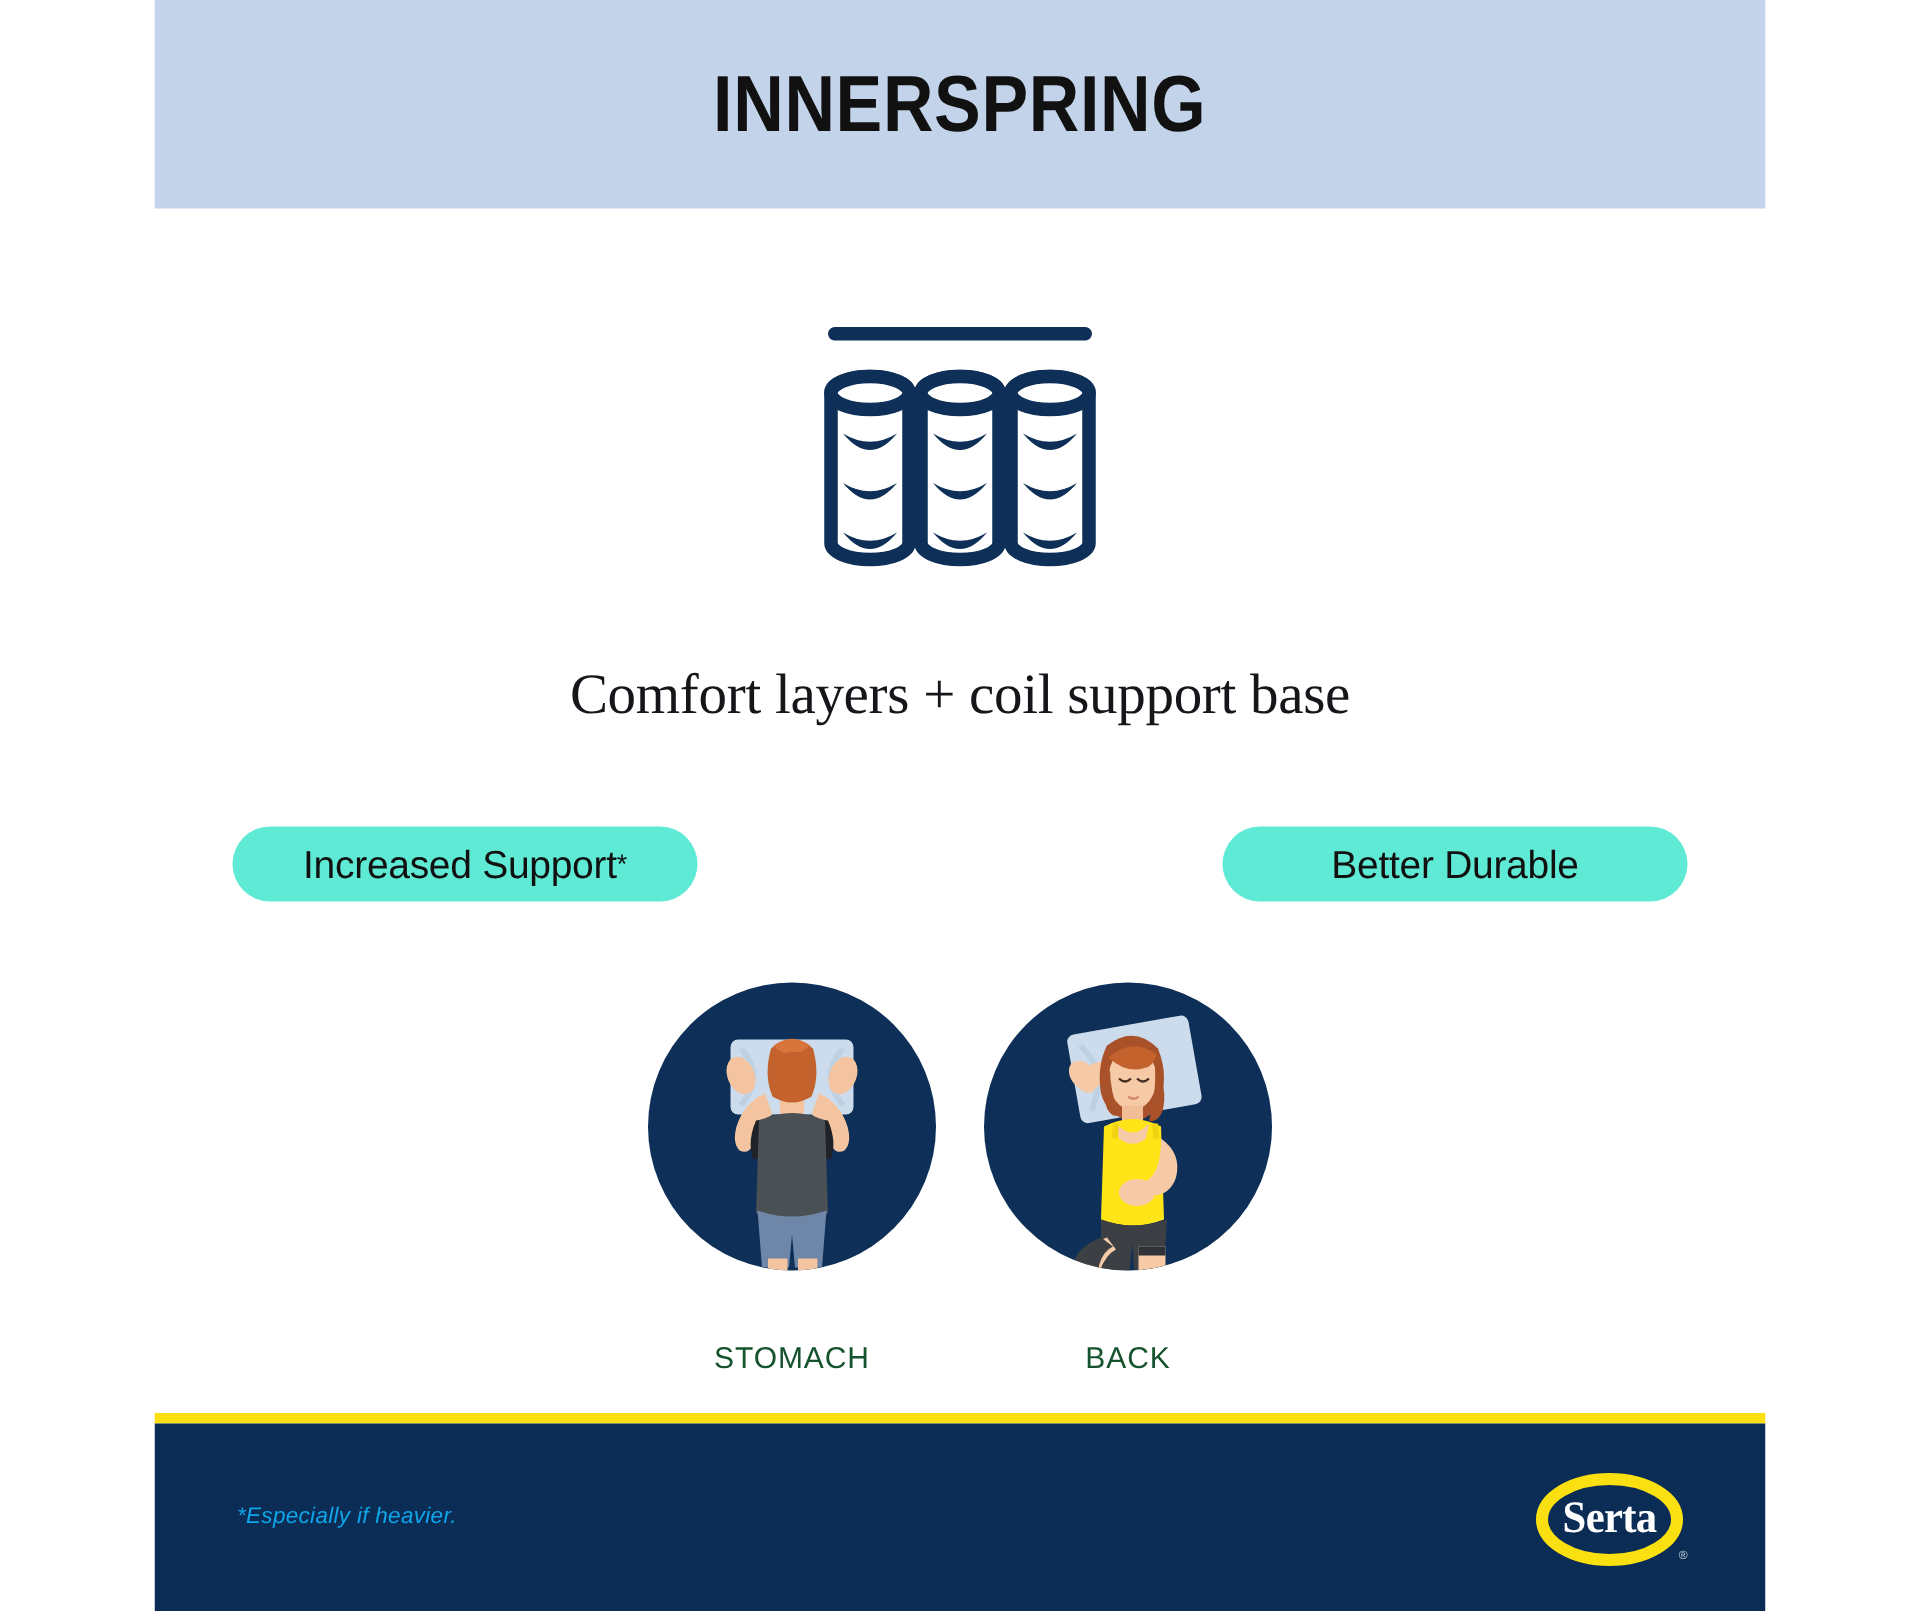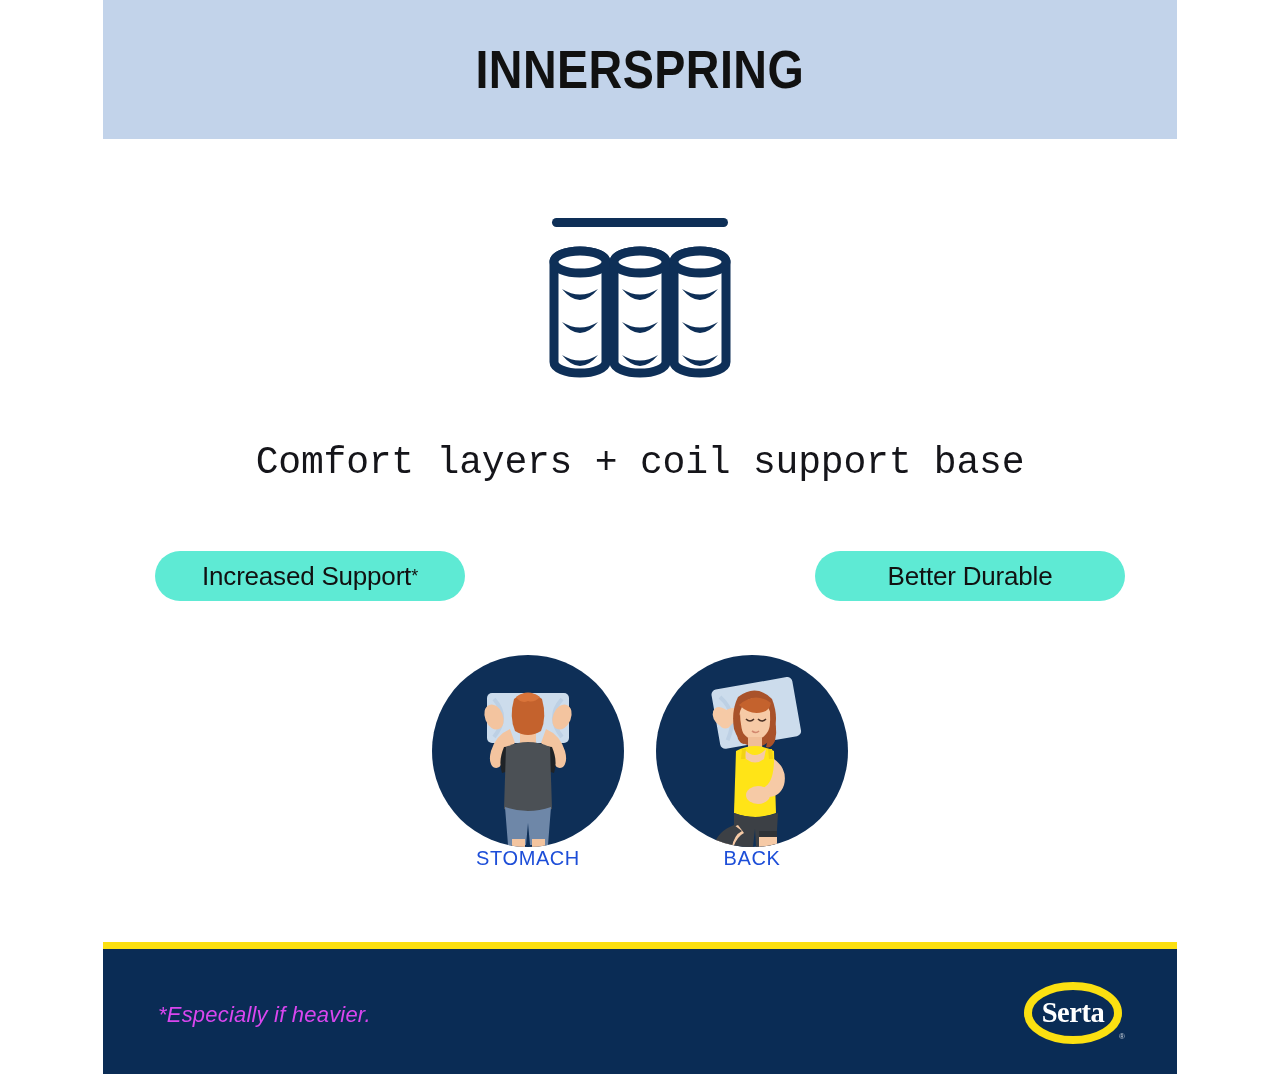--- a/index.html
+++ b/index.html
@@ -69,7 +69,7 @@
     top: 441px;
     width: 1074px;
     text-align: center;
-    font-family: Liberation Mono, monospace;
+    font-family: Liberation Serif, serif;
     font-weight: 400;
     font-size: 38px;
     color: #15151a;

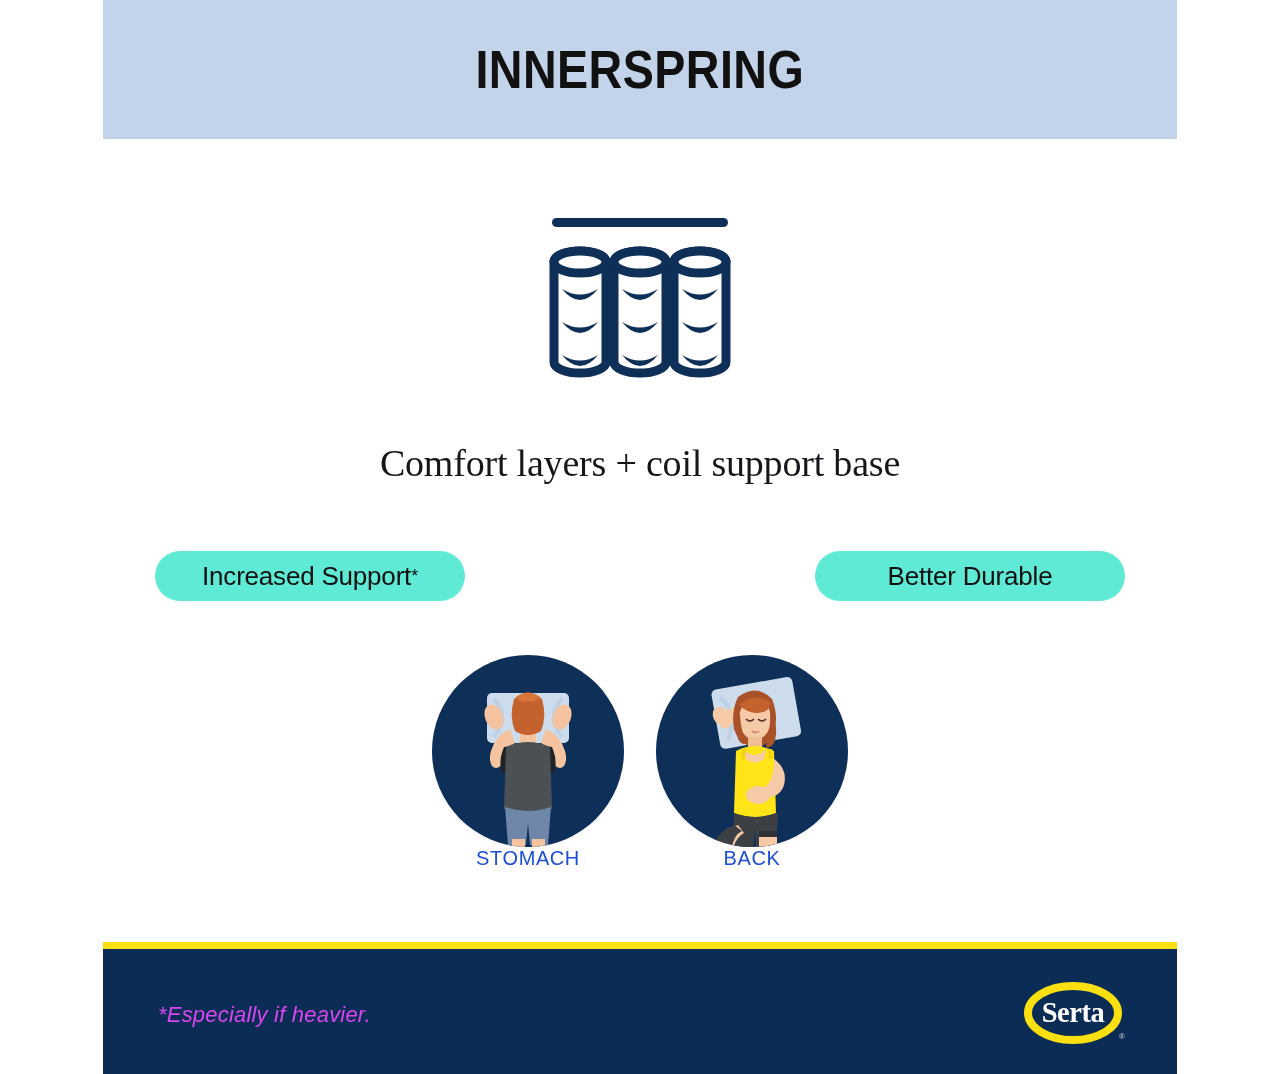--- a/index.html
+++ b/index.html
@@ -135,9 +135,10 @@
     overflow: hidden;
   }
   .pos-label {
+    margin-top: 48px;
     font-family: "Liberation Sans", sans-serif;
     font-size: 20px;
-    color: #1d4ed8;
+    color: #14532d;
     letter-spacing: 0.6px;
   }
 

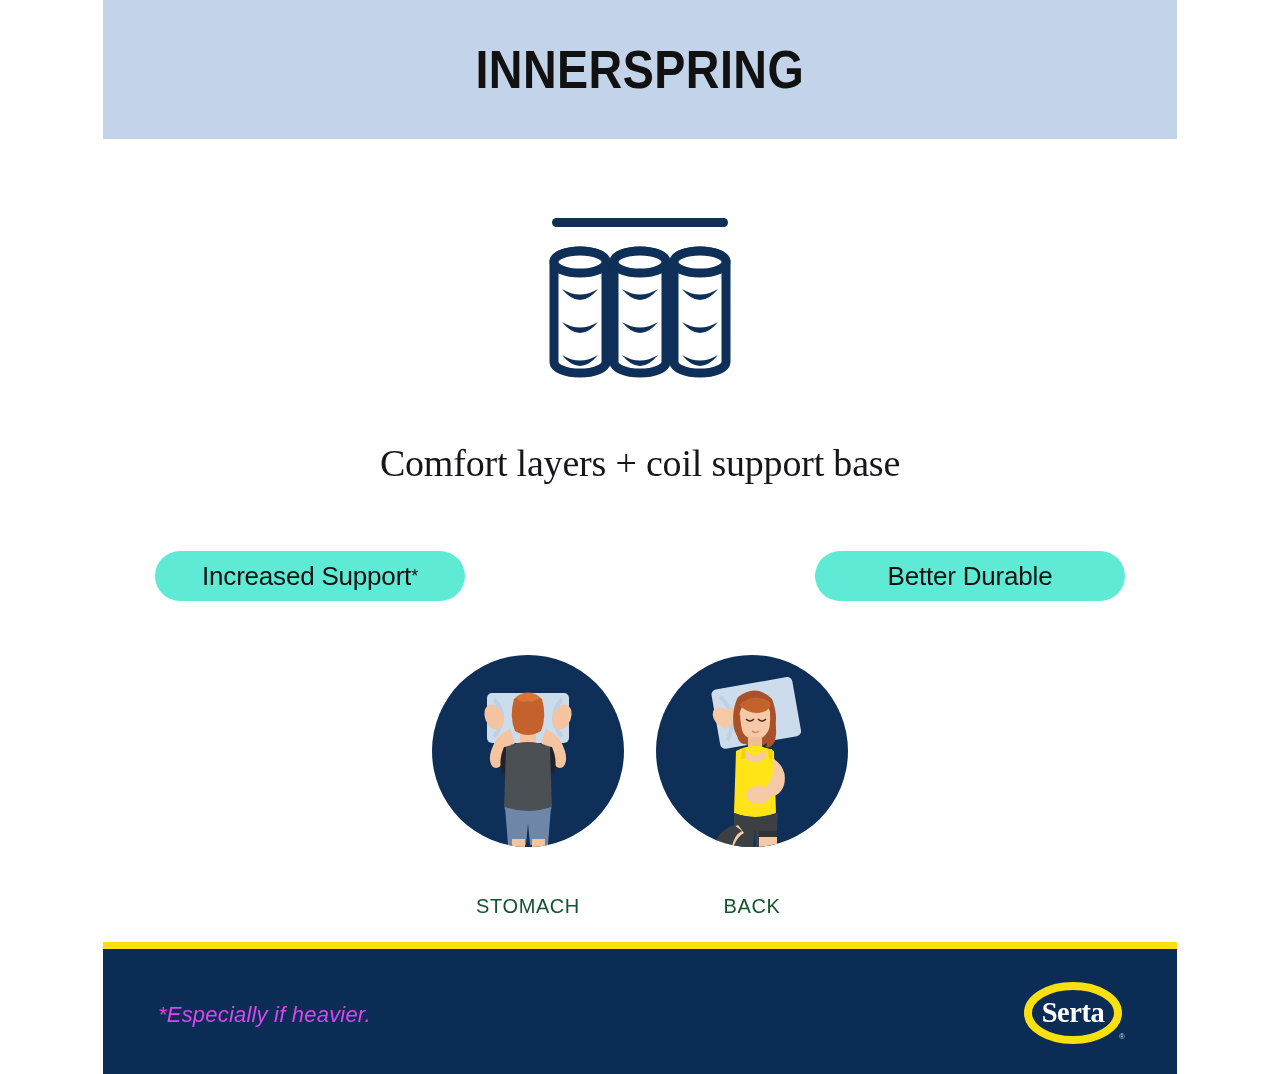--- a/index.html
+++ b/index.html
@@ -165,8 +165,8 @@
     top: 53px;
     font-family: "Liberation Sans", sans-serif;
     font-style: italic;
-    font-size: 22px;
-    color: #d946ef;
+    font-size: 15px;
+    color: #0ea5e9;
     letter-spacing: 0.2px;
   }
   .serta-logo {

